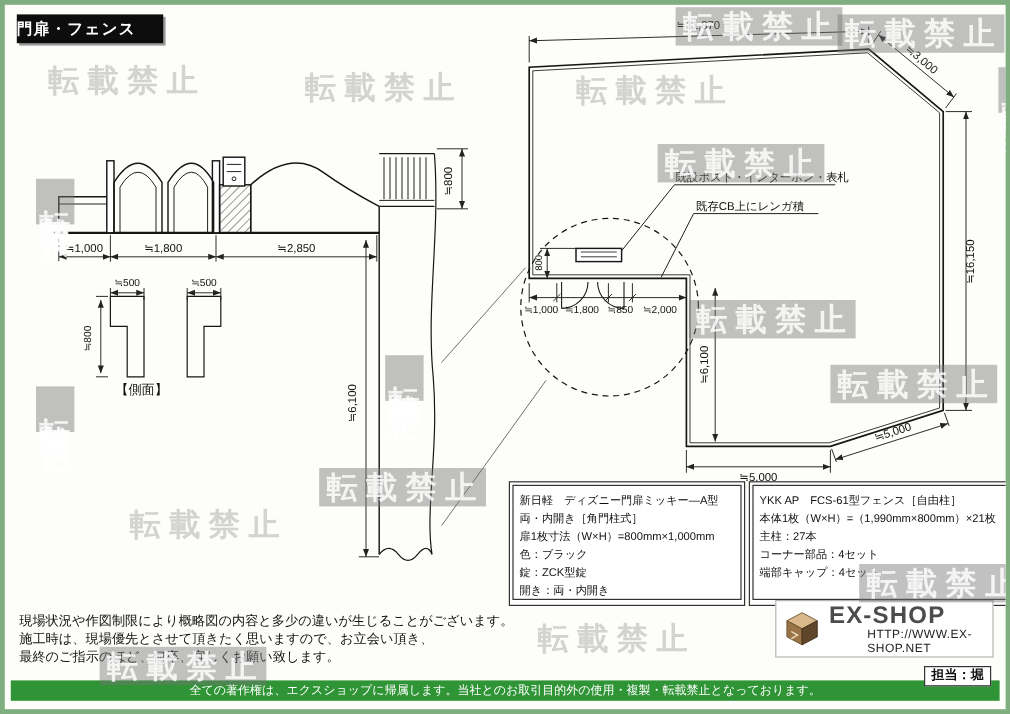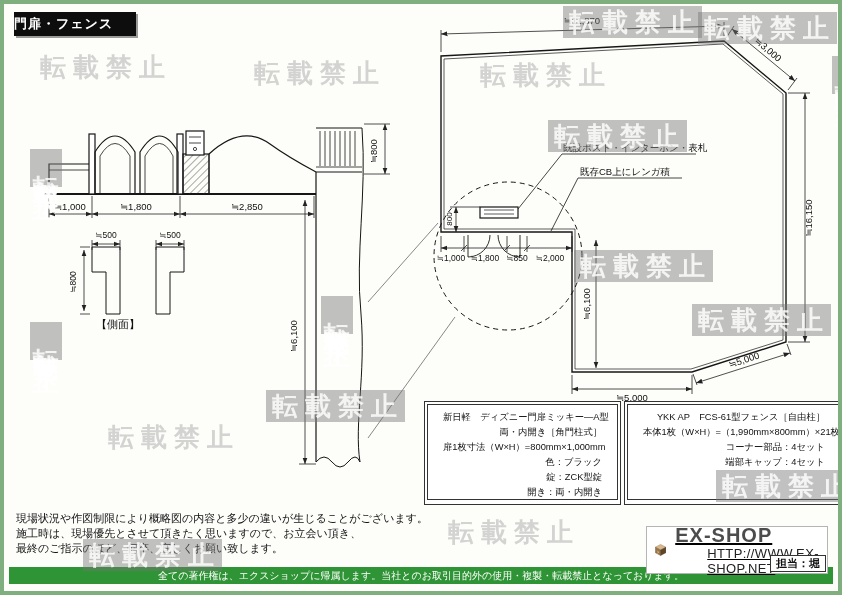--- a/index.html
+++ b/index.html
@@ -20,7 +20,7 @@
   .spec-gate{left:420px;width:197px;height:104px;}
   .spec-fence{left:620px;width:220px;height:104px;}
   .spec-inner{margin:2px;border:1px solid #333;height:calc(100% - 6px);
-     padding:5px 15px;box-sizing:border-box;overflow:hidden;text-align:right;}
+     padding:5px 5px;box-sizing:border-box;overflow:hidden;}
   .spec-line{font-size:9.3px;line-height:15px;color:#111;white-space:nowrap;}
 
   .disclaimer{position:absolute;left:12px;top:507px;z-index:2;color:#111;}

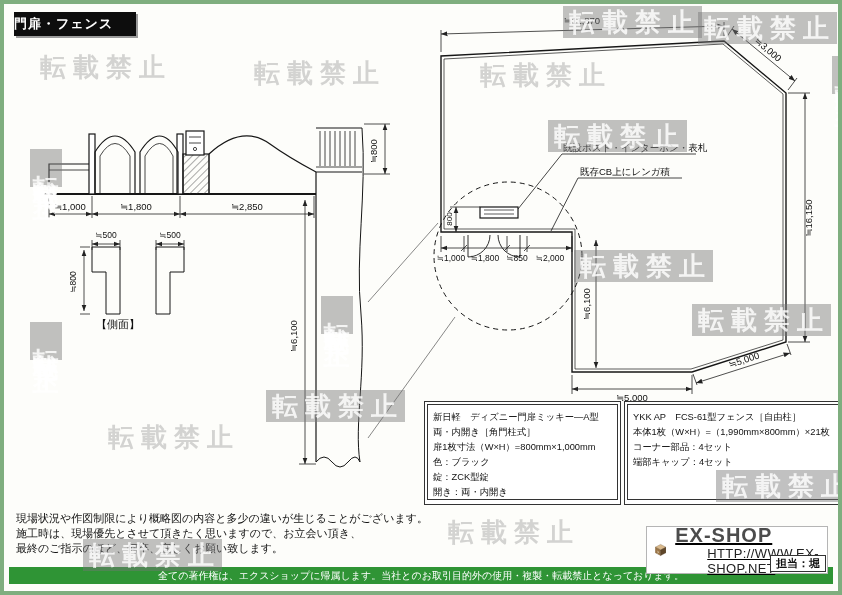--- a/index.html
+++ b/index.html
@@ -228,6 +228,7 @@
     <div class="spec-inner">
       <div class="spec-line">YKK AP　FCS-61型フェンス［自由柱］</div>
       <div class="spec-line">本体1枚（W×H）=（1,990mm×800mm）×21枚</div>
+      <div class="spec-line">主柱：27本</div>
       <div class="spec-line">コーナー部品：4セット</div>
       <div class="spec-line">端部キャップ：4セット</div>
     </div>

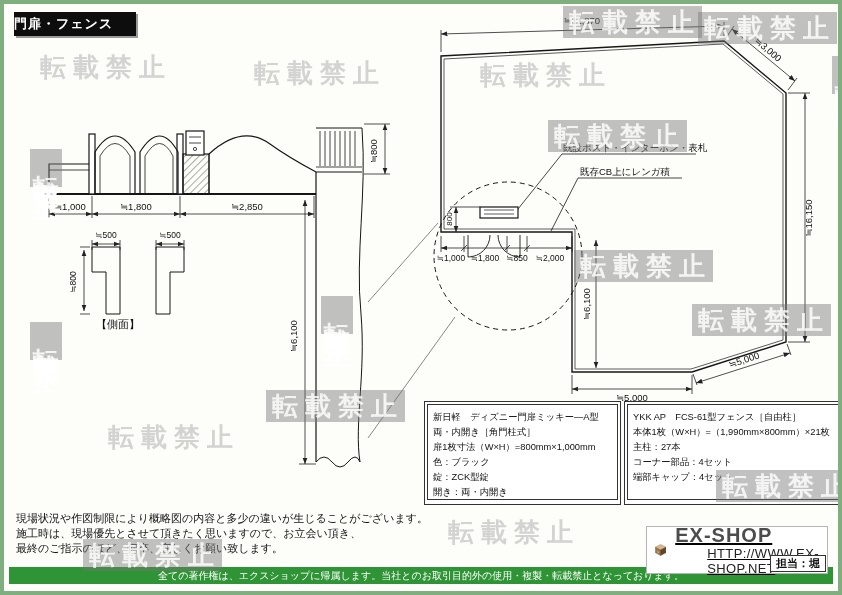--- a/index.html
+++ b/index.html
@@ -30,9 +30,9 @@
      background:#2f9435;color:#fff;font-size:10px;text-align:center;
      line-height:17px;z-index:20;white-space:nowrap;margin-top:47px;}
 
-  .logo-box{position:absolute;right:10px;bottom:17px;width:182px;height:48px;
+  .logo-box{position:absolute;right:10px;bottom:43px;width:182px;height:48px;
      background:#fff;border:1px solid #b5b5b5;display:flex;align-items:center;
-     gap:9px;padding:3px 8px;box-sizing:border-box;z-index:21;text-decoration:underline;}
+     gap:9px;padding:3px 8px;box-sizing:border-box;z-index:21;}
   .brand-text{font-size:20px;font-weight:bold;color:#4c4c4c;letter-spacing:1px;line-height:22px;}
   .brand-url{font-size:13px;color:#222;letter-spacing:.4px;padding-left:32px;}
   .person-badge{position:absolute;right:12px;bottom:19px;background:#fff;

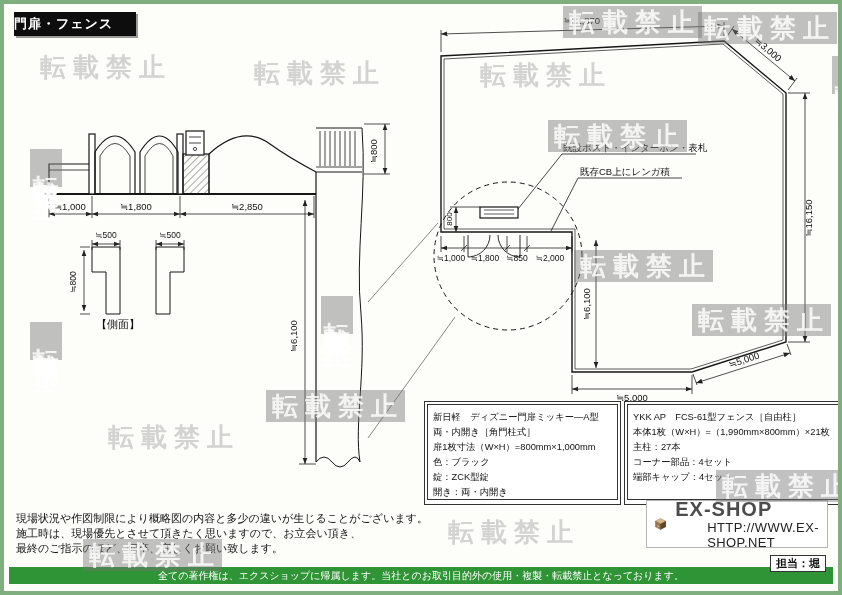--- a/index.html
+++ b/index.html
@@ -34,7 +34,7 @@
      background:#fff;border:1px solid #b5b5b5;display:flex;align-items:center;
      gap:9px;padding:3px 8px;box-sizing:border-box;z-index:21;}
   .brand-text{font-size:20px;font-weight:bold;color:#4c4c4c;letter-spacing:1px;line-height:22px;}
-  .brand-url{font-size:13px;color:#222;letter-spacing:.4px;padding-left:32px;}
+  .brand-url{font-size:10px;color:#222;letter-spacing:.4px;padding-left:32px;}
   .person-badge{position:absolute;right:12px;bottom:19px;background:#fff;
      border:1px solid #333;color:#111;font-size:11px;font-weight:bold;
      padding:0 5px;line-height:15px;z-index:25;margin-left:48px;}

